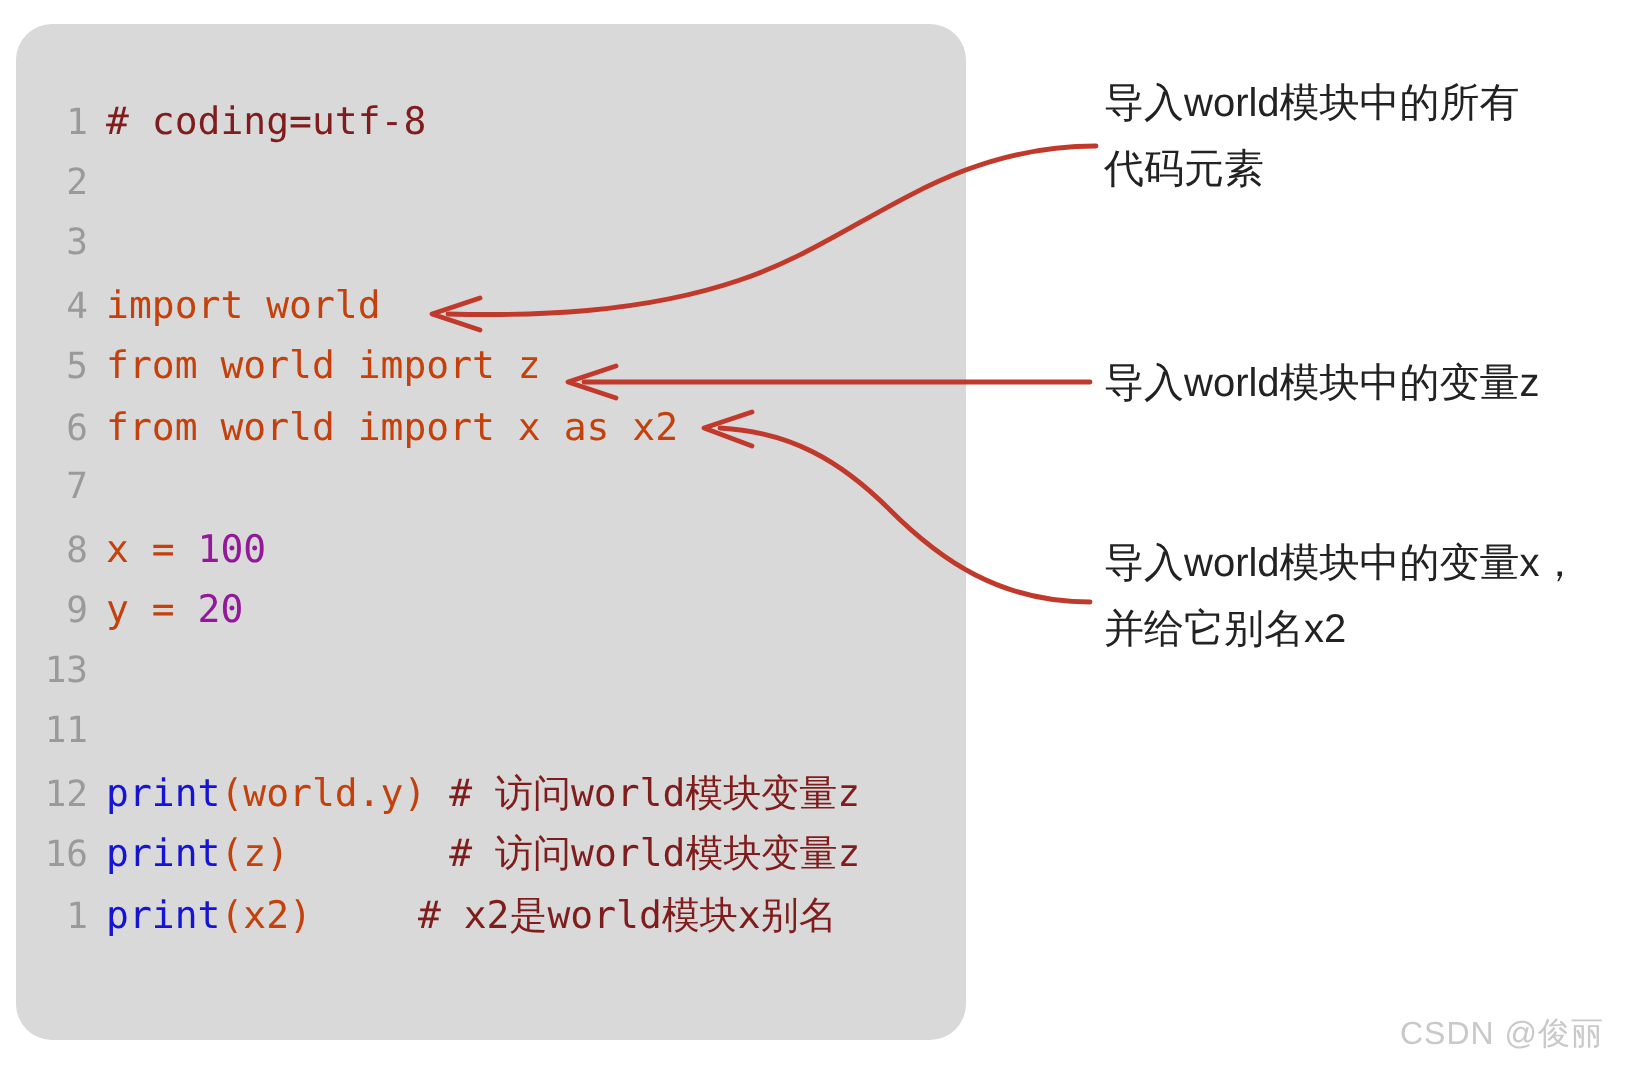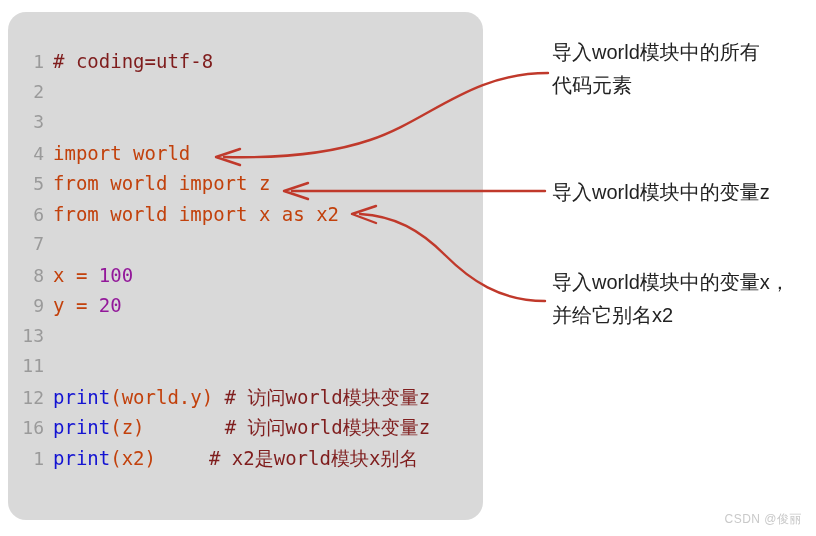--- a/index.html
+++ b/index.html
@@ -95,7 +95,7 @@
     right: 14px;
     bottom: 8px;
     color: #c9c9c9;
-    font-size: 12px;
+    font-size: 16px;
     font-family: "Liberation Sans", "DejaVu Sans", sans-serif;
     letter-spacing: 0.5px;
     margin-left: 22px;

